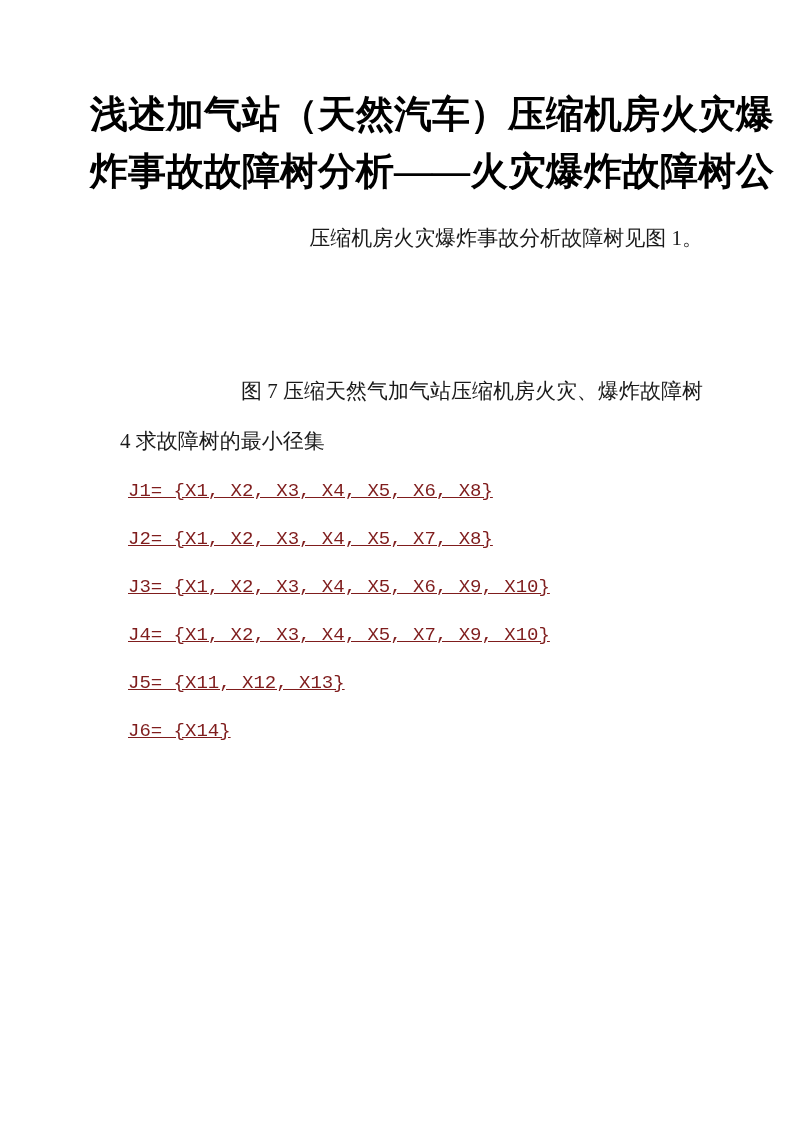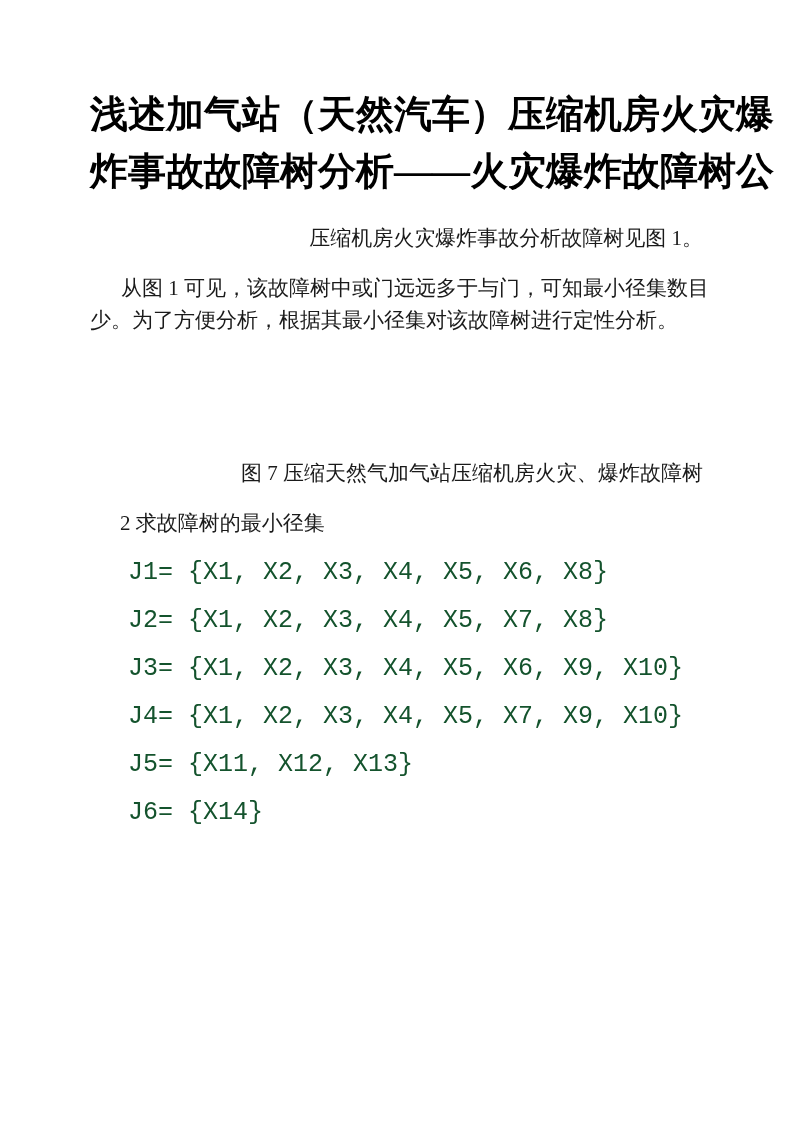--- a/index.html
+++ b/index.html
@@ -81,10 +81,6 @@
   <div class="para indent-2 first-after-title">压缩机房火灾爆炸事故分析故障树见图 1。</div>
 
 
-  <div class="para wrap-para">
-    <div class="line-1">从图 1 可见，该故障树中或门远远多于与门，可知最小径集数目</div>
-    <div class="line-2">少。为了方便分析，根据其最小径集对该故障树进行定性分析。</div>
-  </div>
 
   <div class="figure-gap"></div>
 

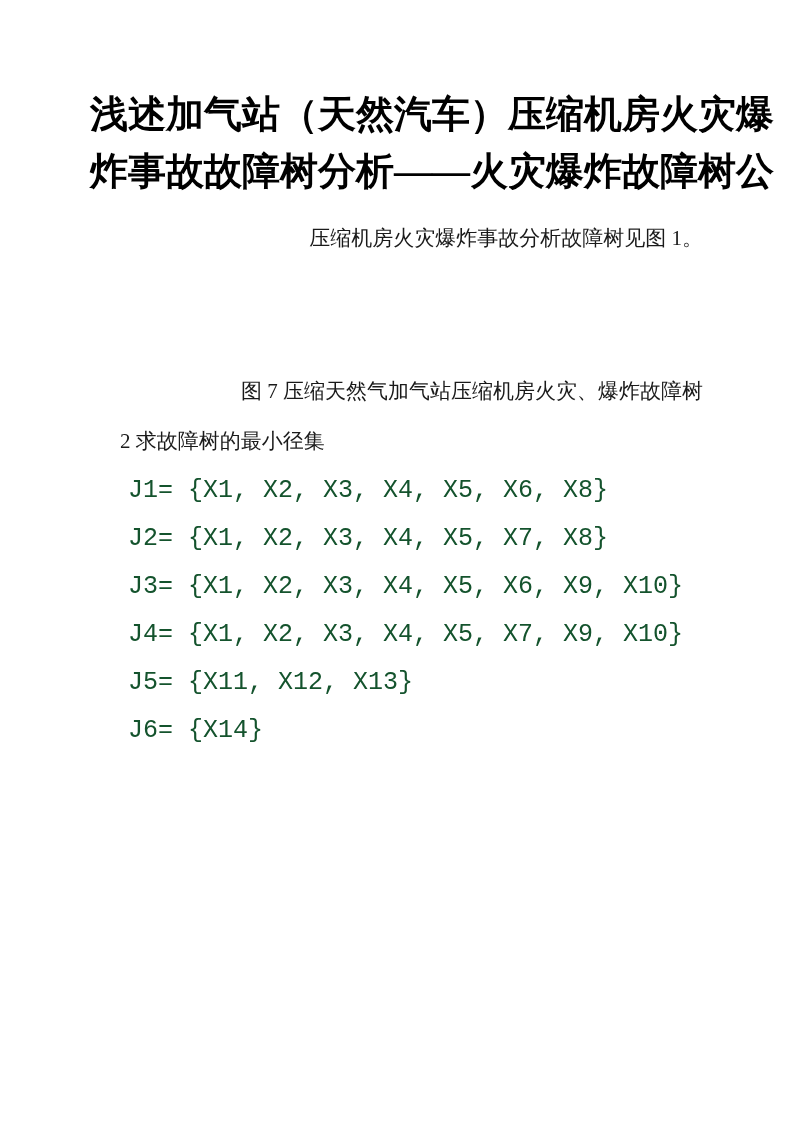--- a/index.html
+++ b/index.html
@@ -86,7 +86,7 @@
 
   <div class="para indent-2">图 7 压缩天然气加气站压缩机房火灾、爆炸故障树</div>
 
-  <div class="para indent-h">2 求故障树的最小径集</div>
+  <div class="para indent-h">4 求故障树的最小径集</div>
 
 
   <div class="jset-group">

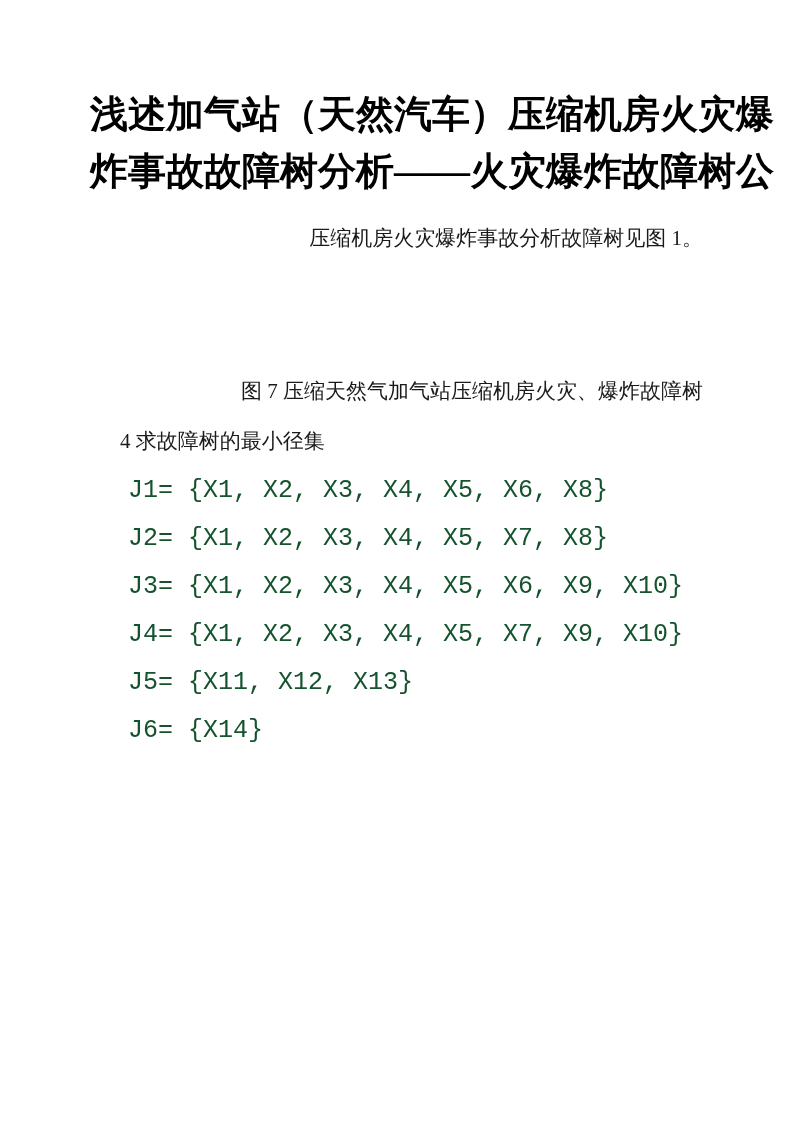--- a/index.html
+++ b/index.html
@@ -58,11 +58,12 @@
   }
   .jset {
     font-family: "Liberation Mono", "DejaVu Sans Mono", monospace;
-    font-size: 25px;
+    font-size: 19px;
     line-height: 32px;
     padding-left: 38px;
     white-space: nowrap;
-    color: #14532d;
+    color: #7f1d1d;
+    text-decoration: underline;
   }
   .jset + .jset {
     margin-top: 16px;

